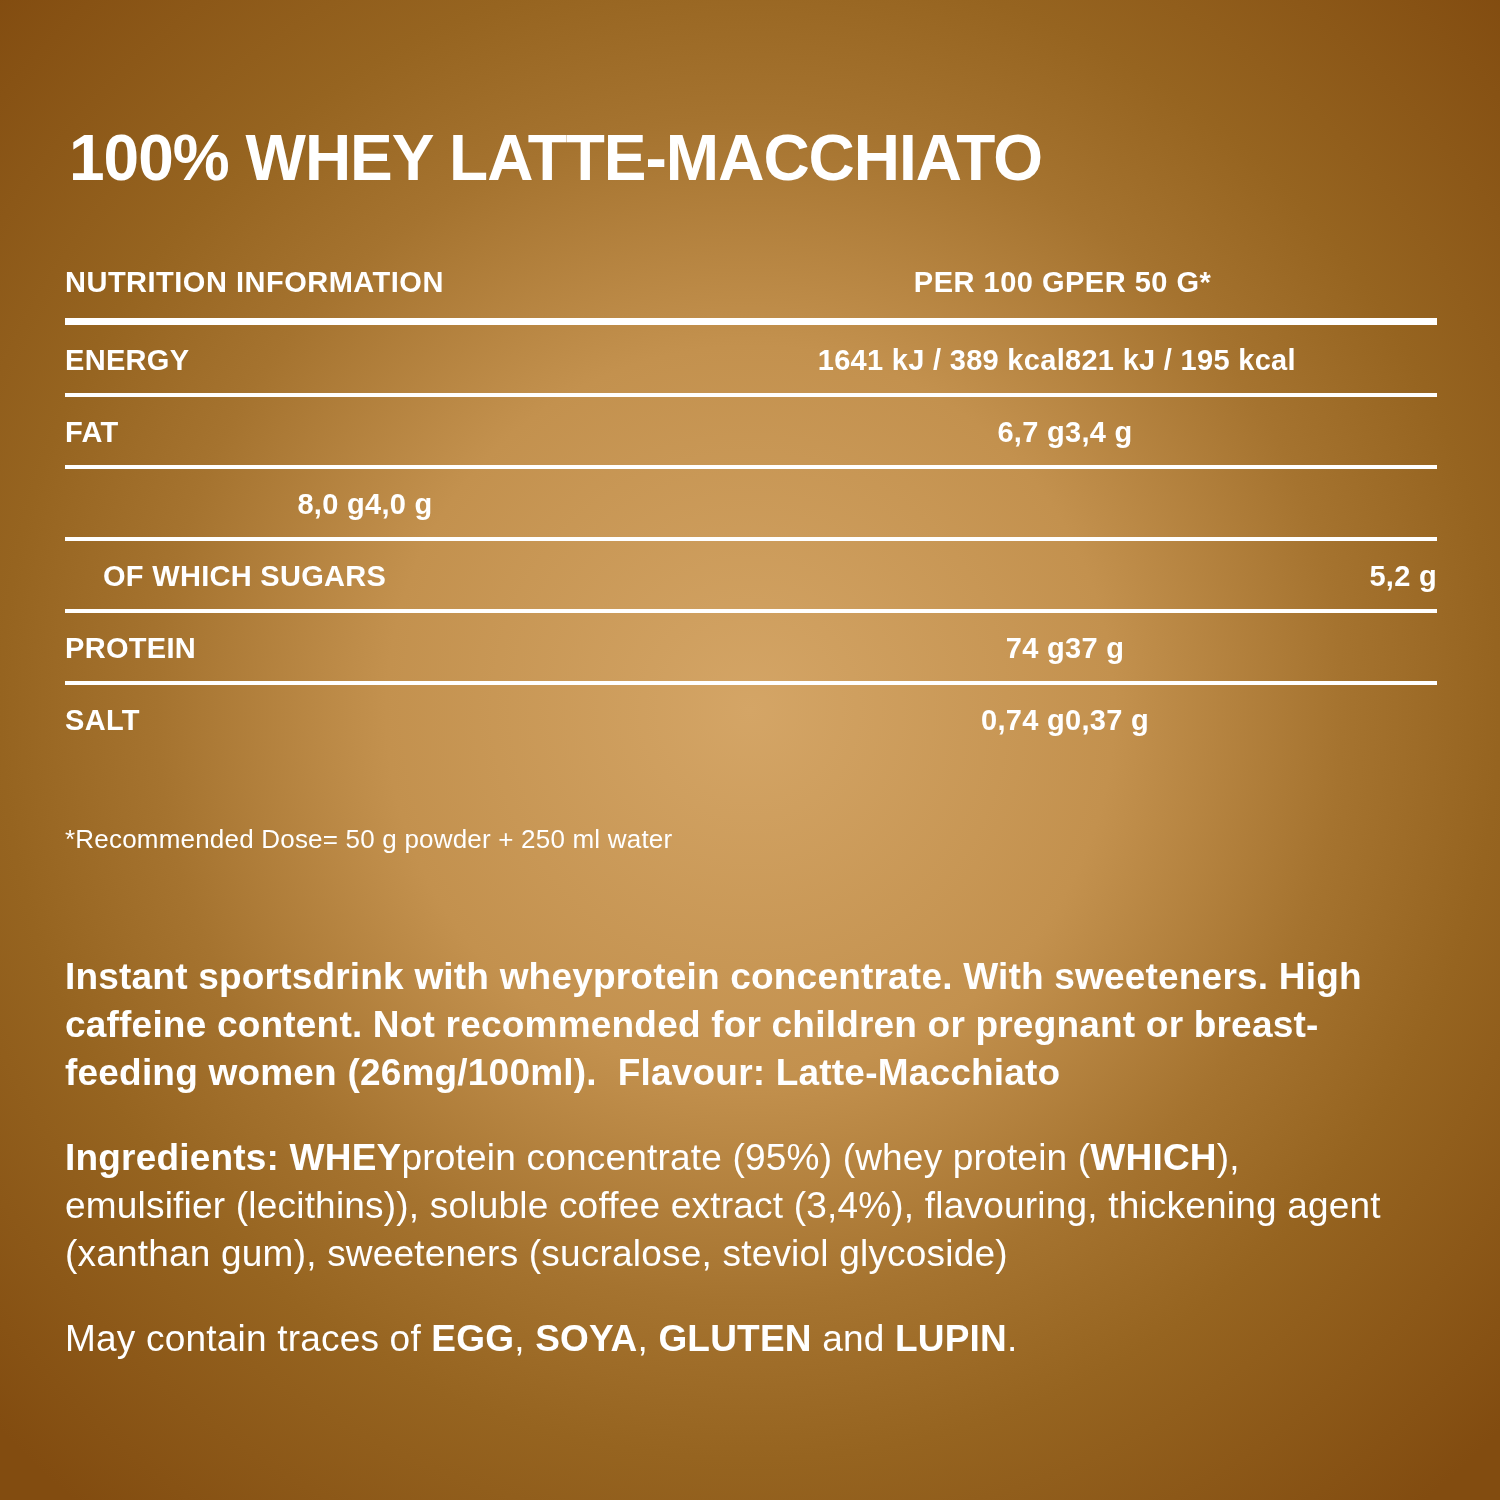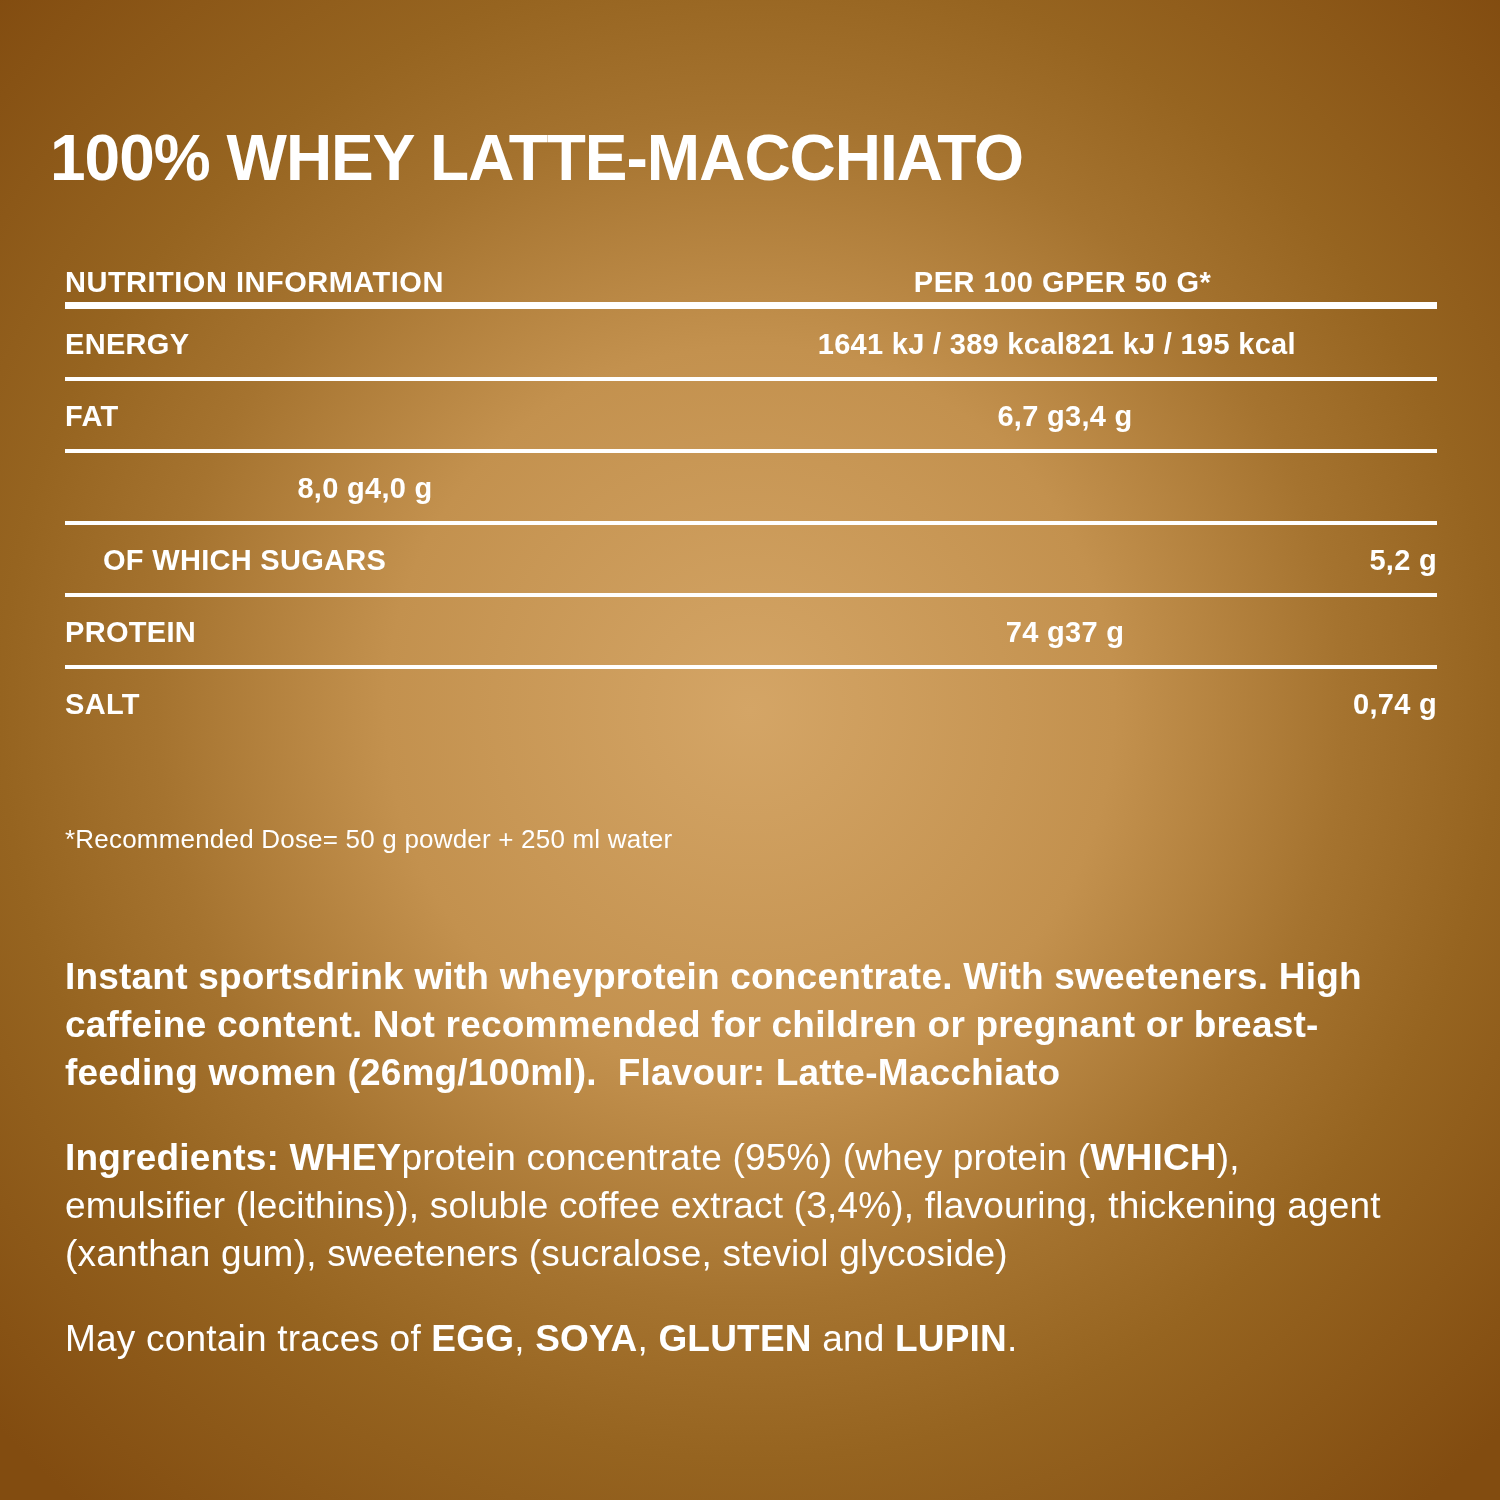--- a/index.html
+++ b/index.html
@@ -13,7 +13,7 @@
     font-family:"Liberation Sans", sans-serif;
   }
   .title {
-    position:absolute; left:50px; top:80px;
+    position:absolute; left:69px; top:80px;
     font-size:64px; font-weight:bold; letter-spacing:-1px;
     line-height:70px; white-space:nowrap;
   }

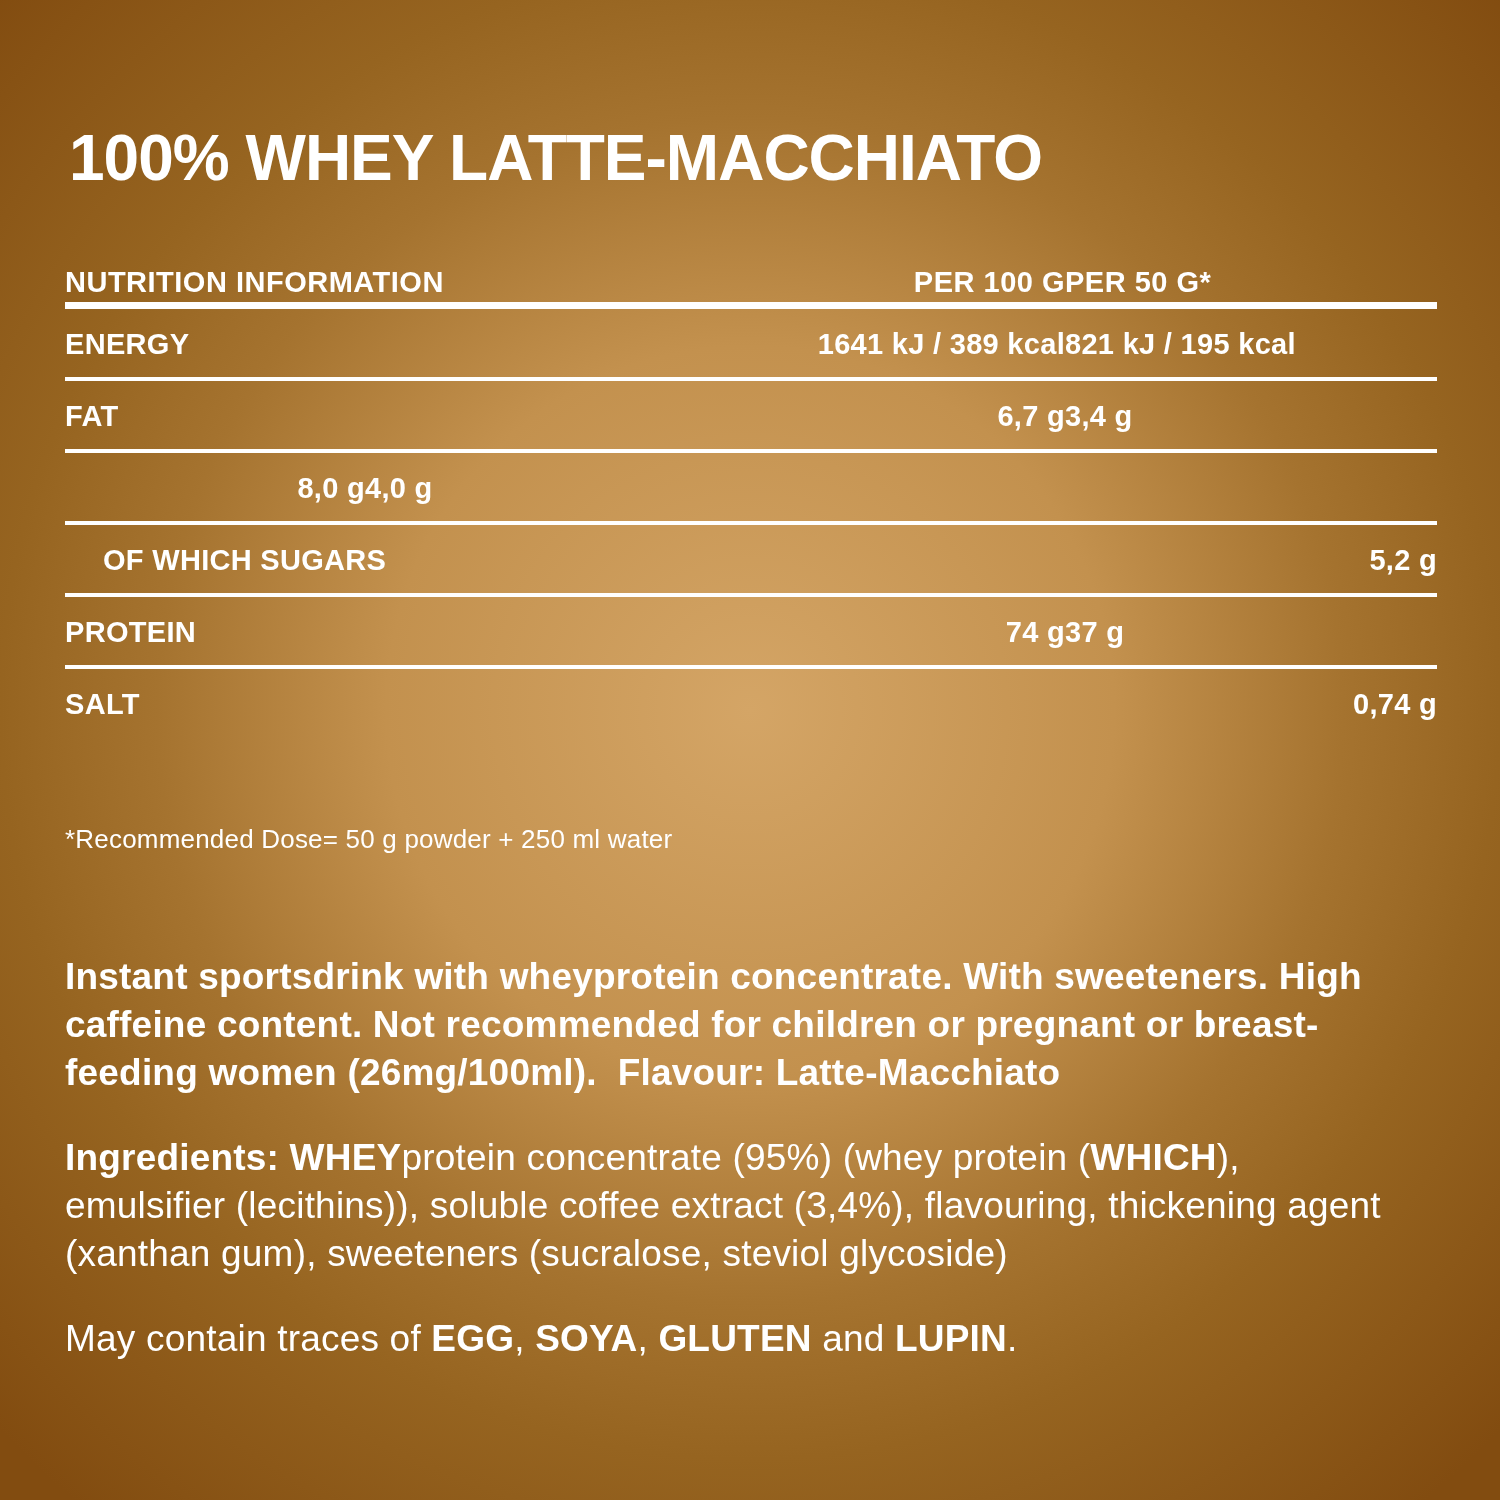--- a/index.html
+++ b/index.html
@@ -20,7 +20,7 @@
   .ntable { position:absolute; left:65px; top:266px; width:1372px; }
   .thead {
     display:flex; align-items:baseline;
-    padding-bottom:3px; border-bottom:7px solid #ffffff;
+    padding-bottom:19px; border-bottom:7px solid #ffffff;
     font-size:29px; font-weight:bold; letter-spacing:0.5px;
   }
   .row {

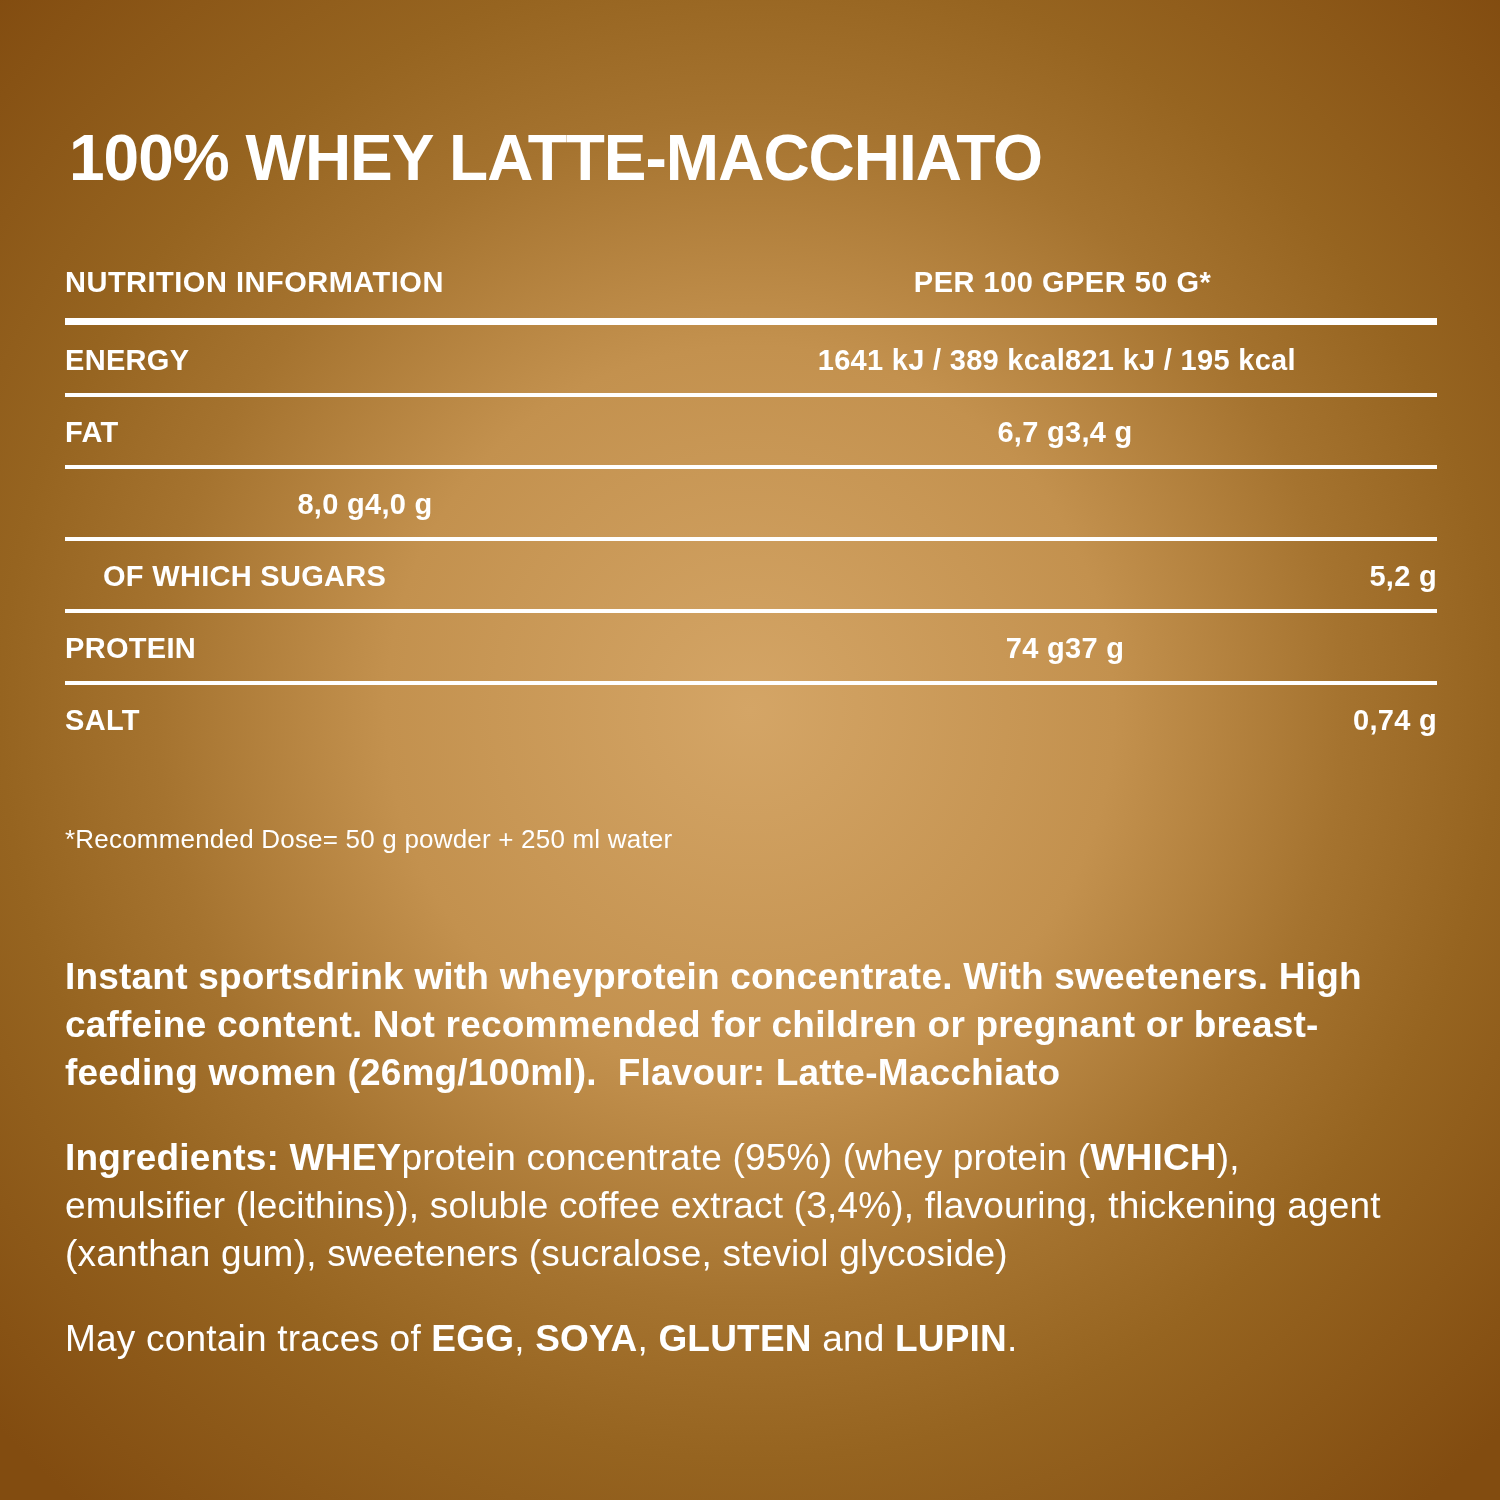--- a/index.html
+++ b/index.html
@@ -92,6 +92,7 @@
     <div class="row">
       <div class="c-label">SALT</div>
       <div class="c-100">0,74 g</div>
+      <div class="c-50">0,37 g</div>
     </div>
   </div>
 

